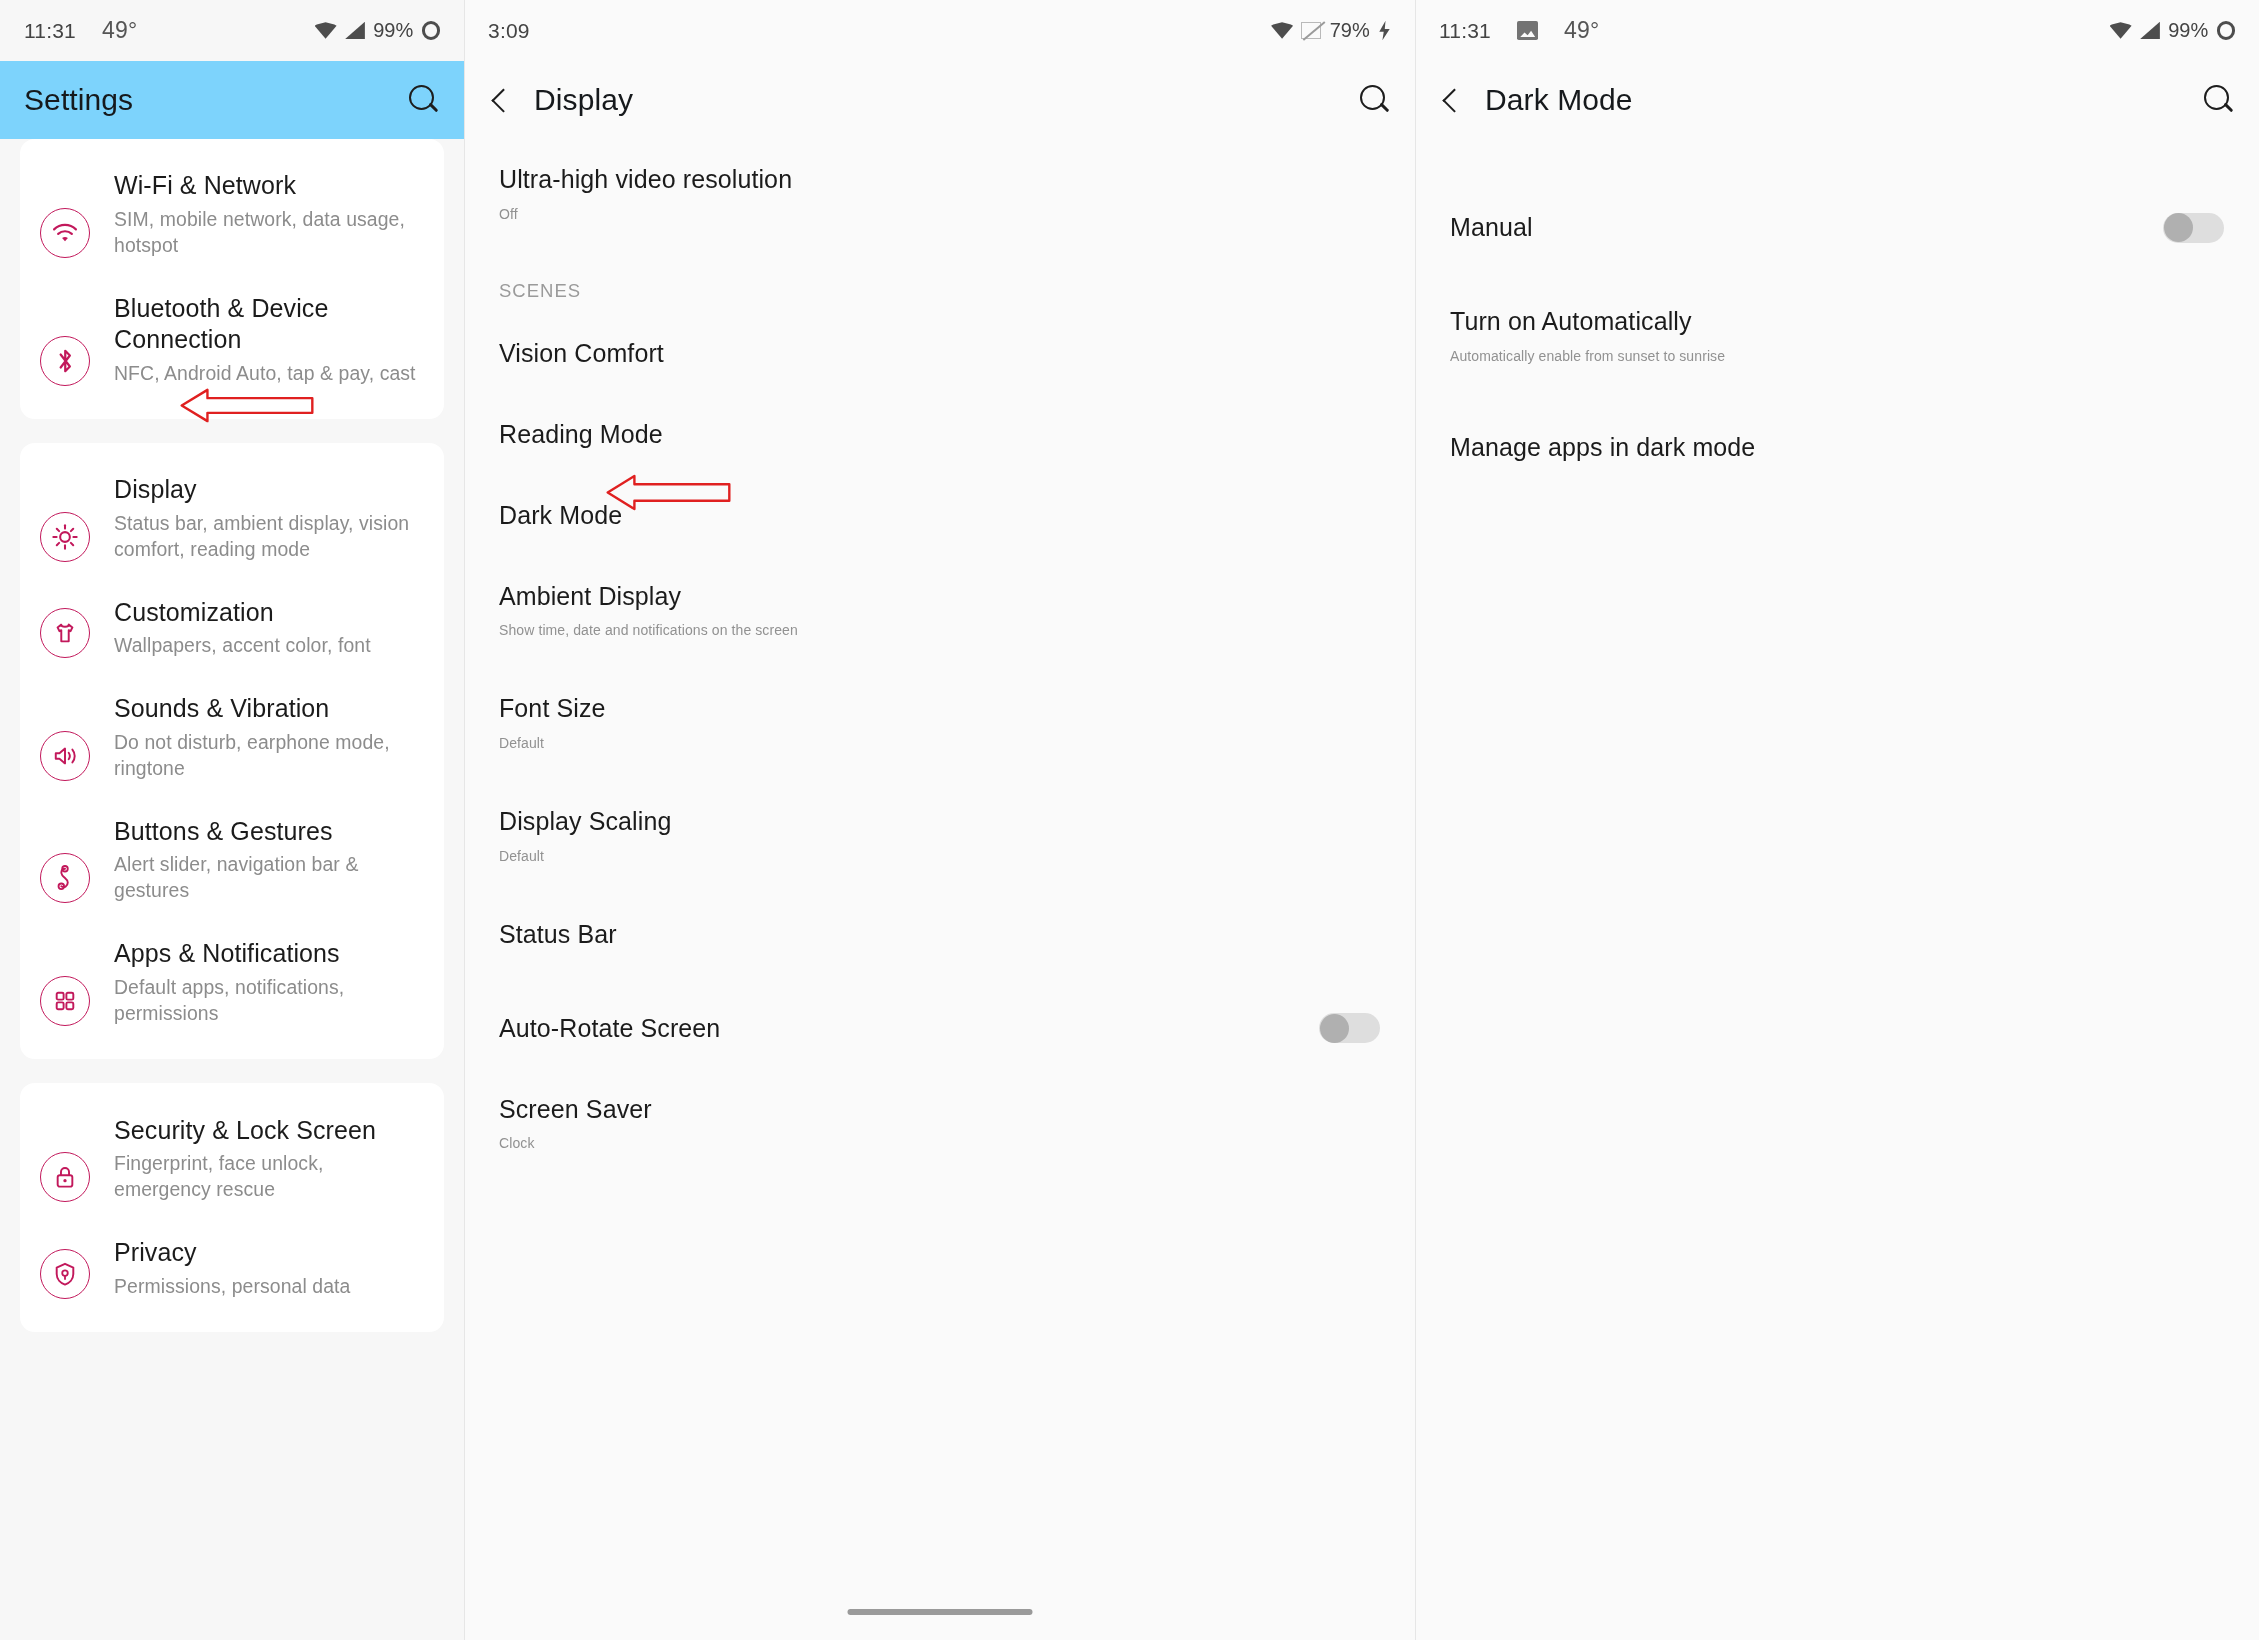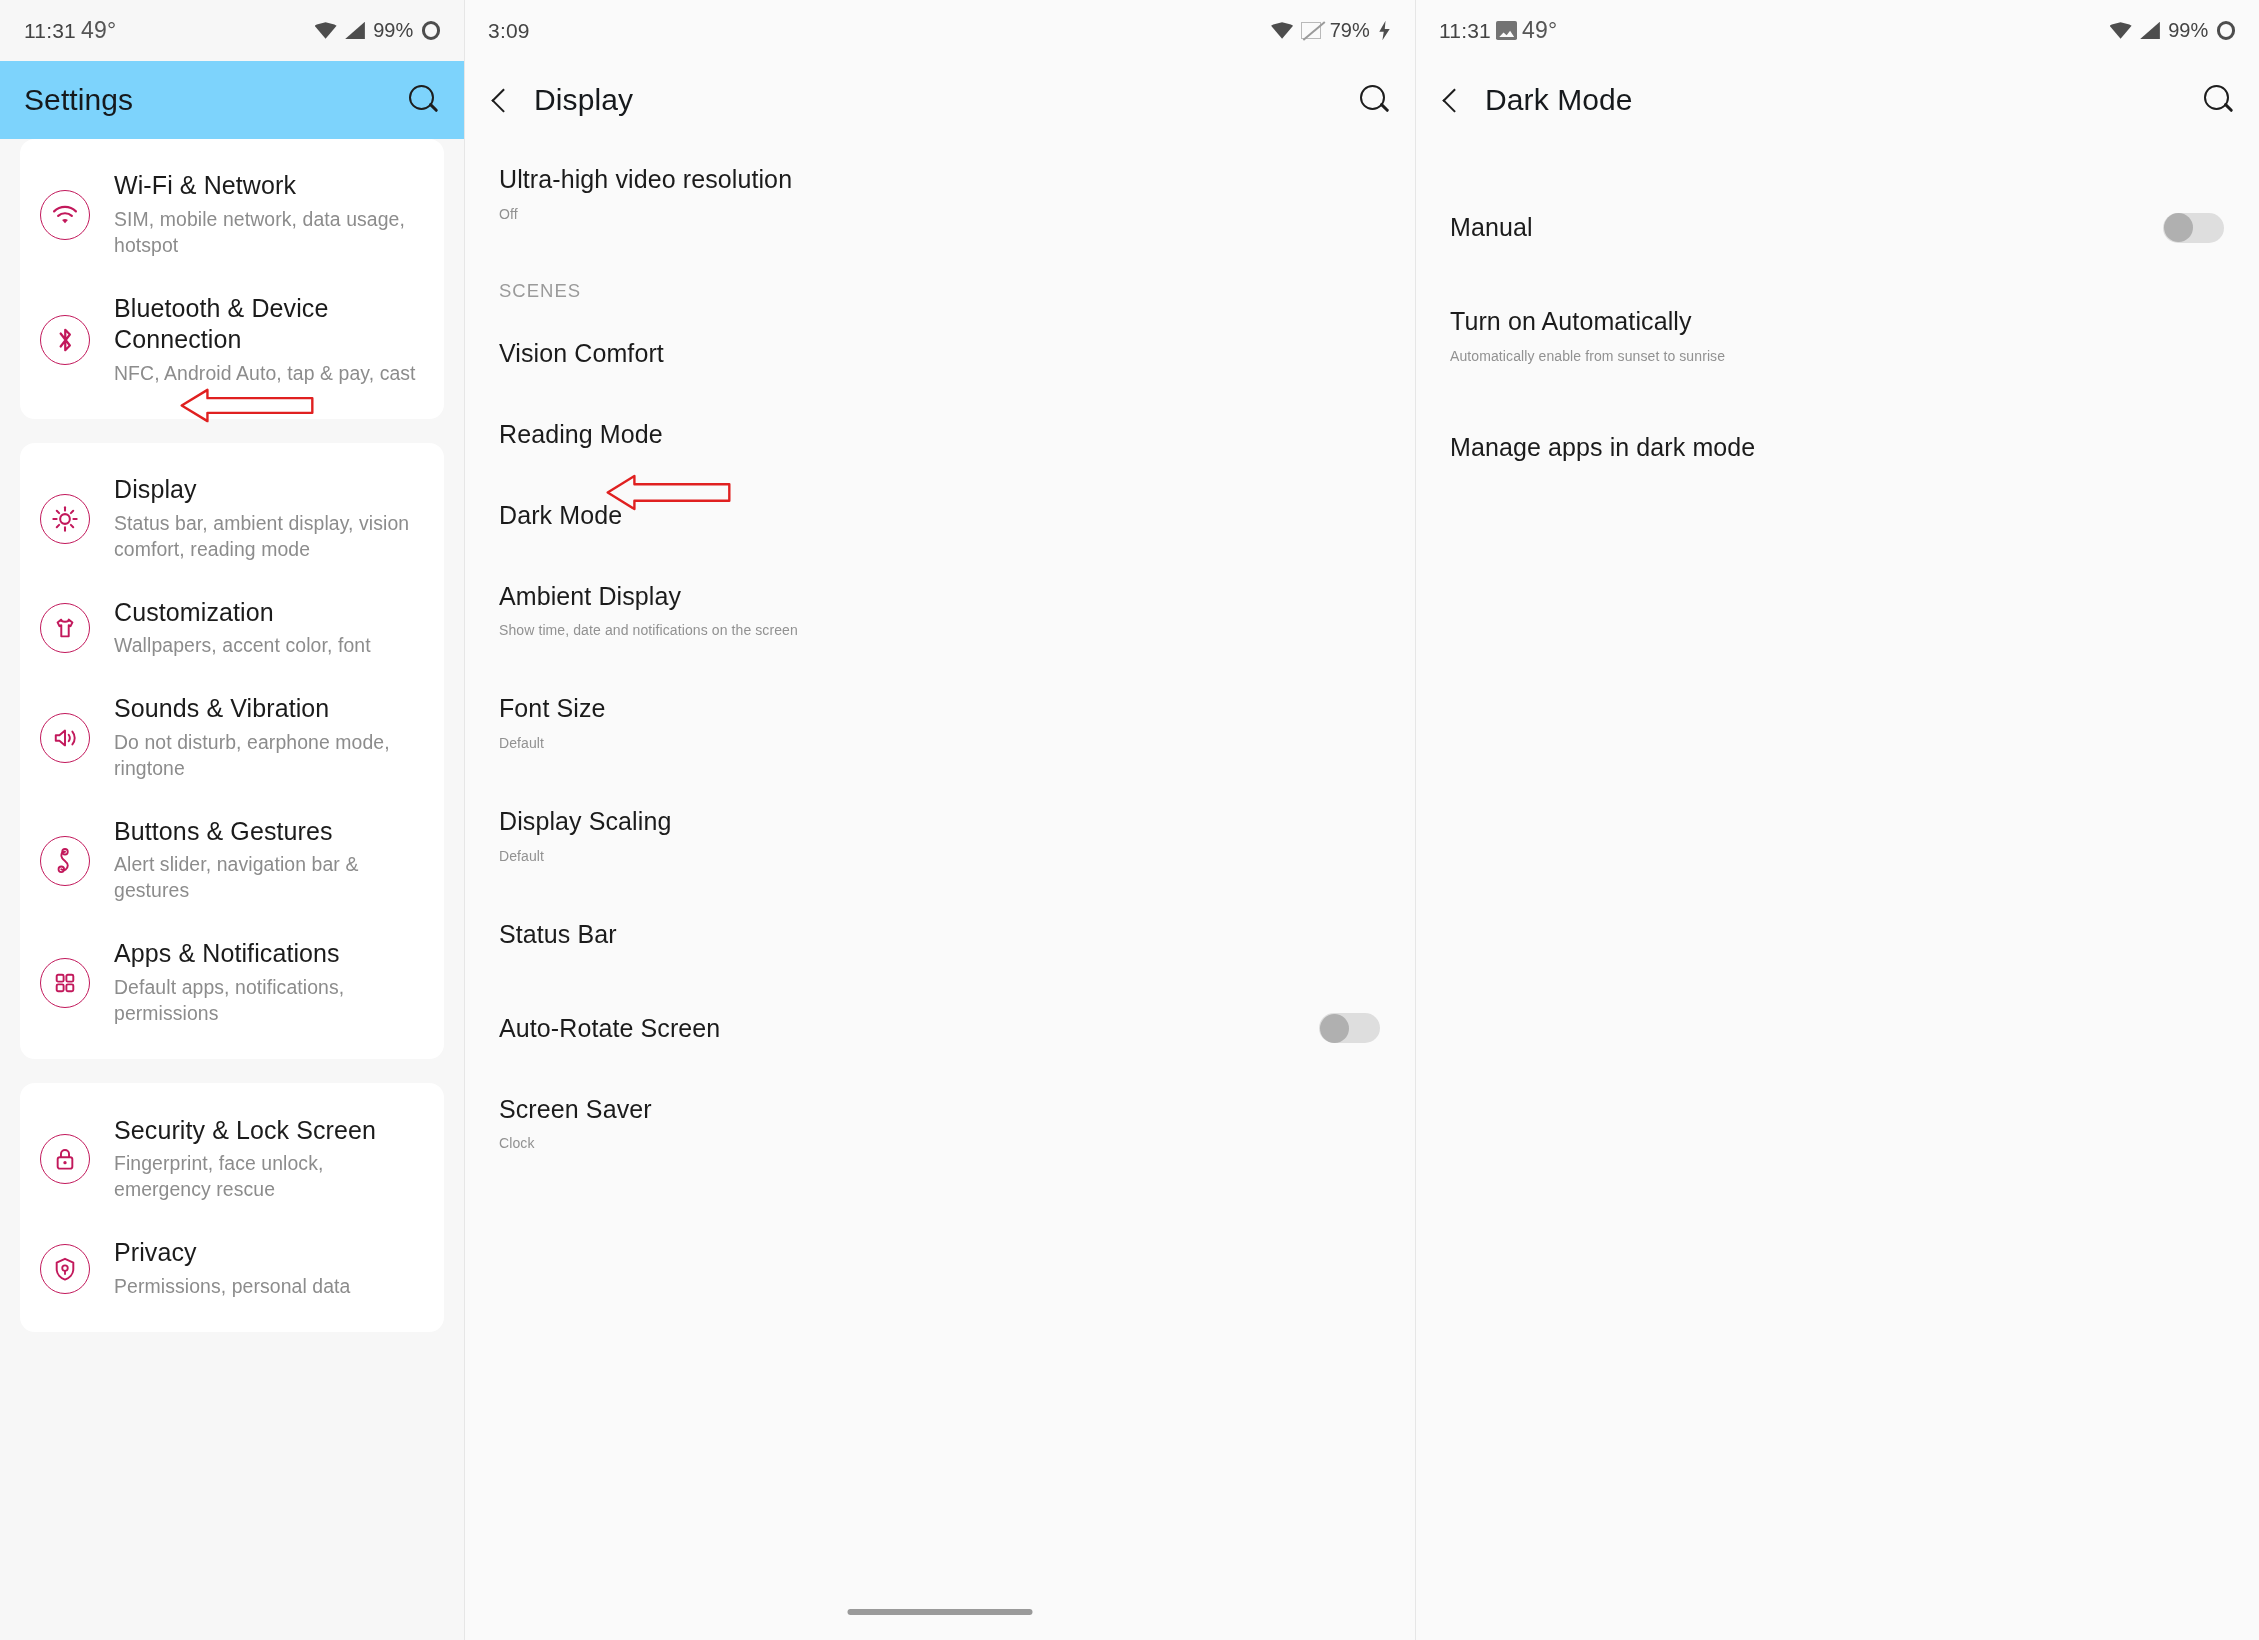--- a/index.html
+++ b/index.html
@@ -46,7 +46,7 @@
     color: #4a4a4a;
     letter-spacing: 0.2px;
   }
-  .sb-left { display: flex; align-items: center; gap: 5px; }
+  .sb-left { display: flex; align-items: center; gap: 26px; }
   .sb-right { display: flex; align-items: center; gap: 8.3px; margin-left: auto; }
   .sb-time { font-size: 21px; color: #444; }
   .sb-temp { font-size: 23px; color: #555; }

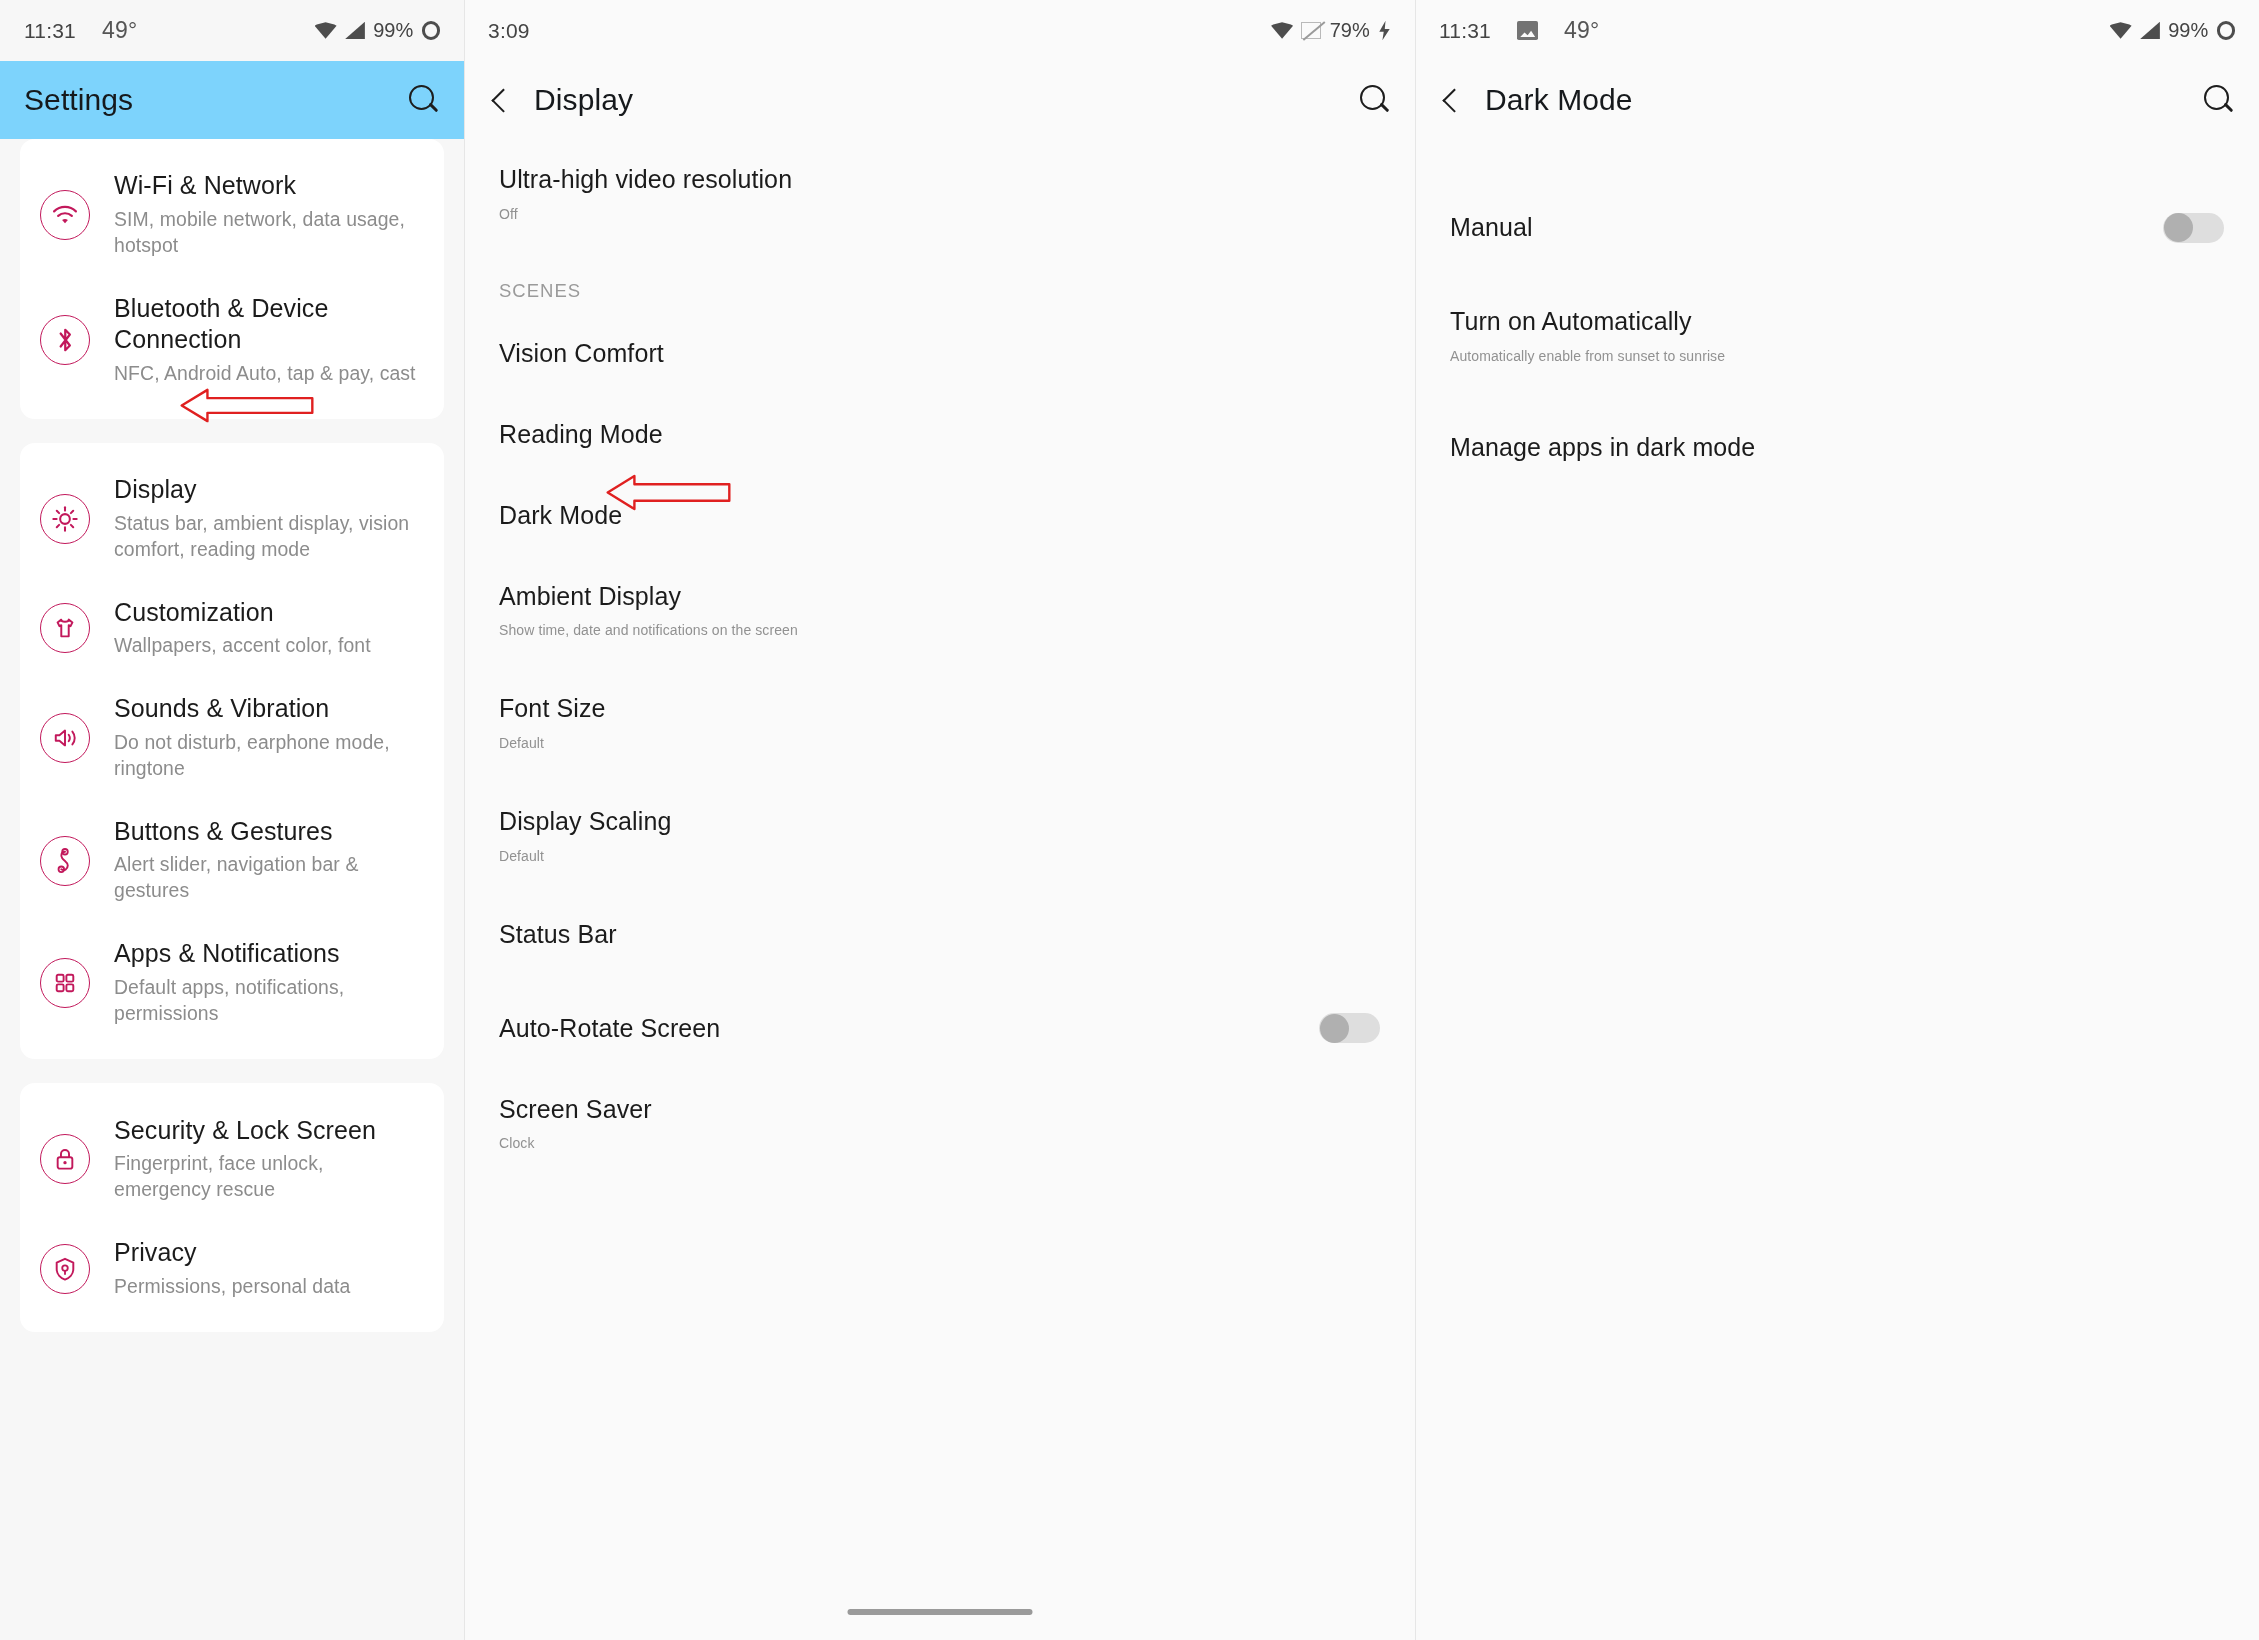--- a/index.html
+++ b/index.html
@@ -168,7 +168,7 @@
   }
   .srow {
     display: flex;
-    align-items: center;
+    align-items: flex-end;
     padding: 16.6px 20px 16.6px 20px;
     cursor: pointer;
   }

